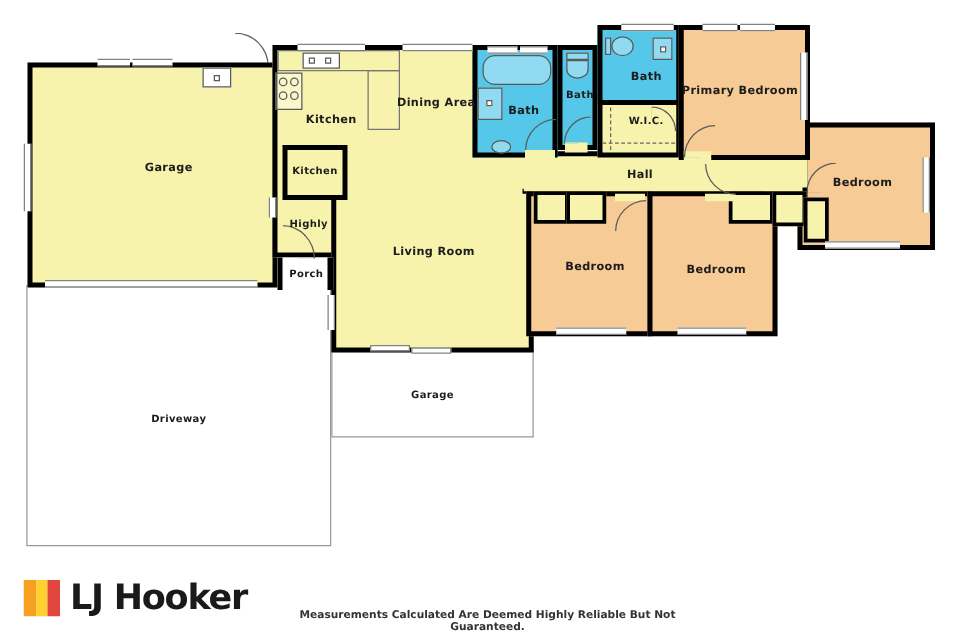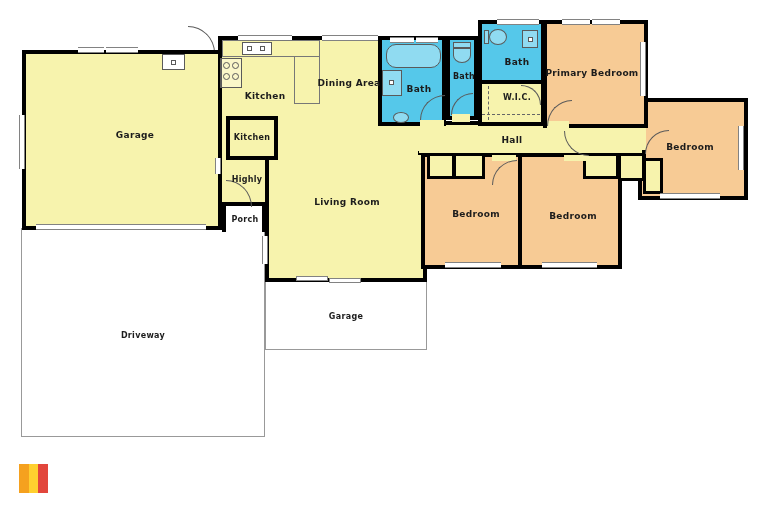--- a/index.html
+++ b/index.html
@@ -174,6 +174,7 @@
     <div style="background:#FFD02F;"></div>
     <div style="background:#E2463C;"></div>
   </div>
+  <div id="brand">LJ Hooker</div>
 
 </div>
 

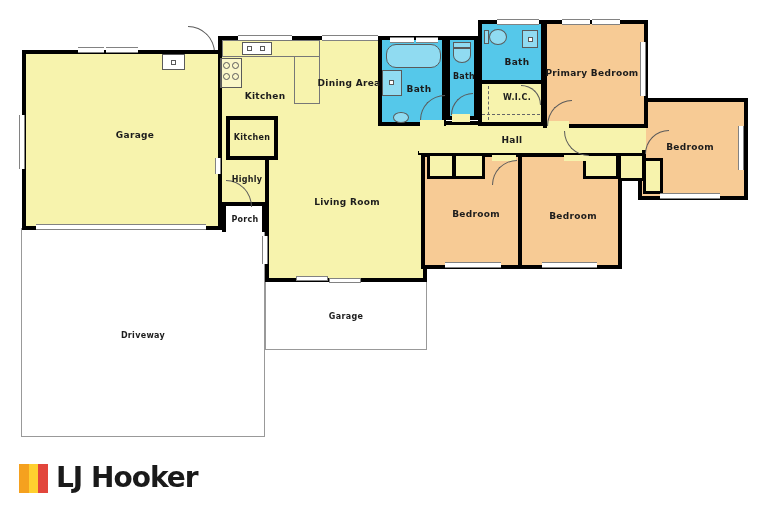--- a/index.html
+++ b/index.html
@@ -175,6 +175,7 @@
     <div style="background:#E2463C;"></div>
   </div>
   <div id="brand">LJ Hooker</div>
+  <div id="disclaimer">Measurements Calculated Are Deemed Highly Reliable But Not Guaranteed.</div>
 
 </div>
 

